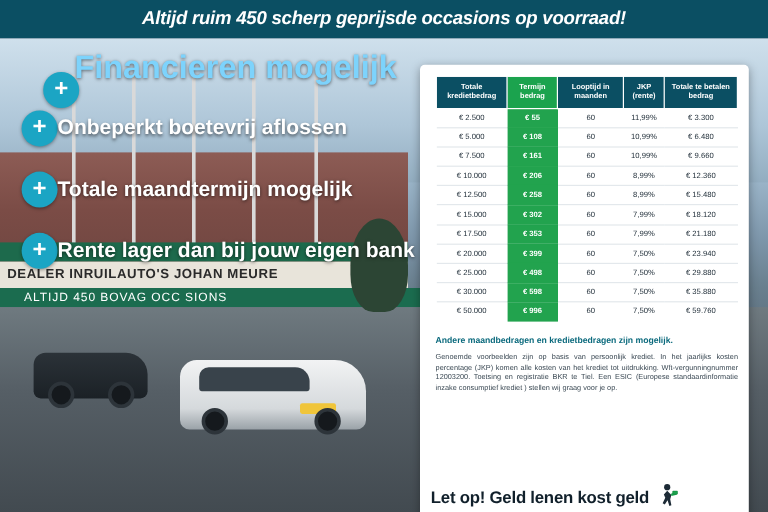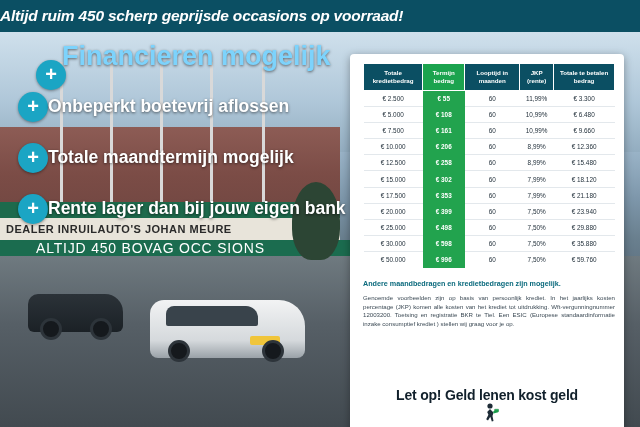--- a/index.html
+++ b/index.html
@@ -29,7 +29,7 @@
     background: #0b4f63;
     display: flex;
     align-items: center;
-    justify-content: flex-start;
+    justify-content: center;
   }
   .banner-text {
     color: #ffffff;

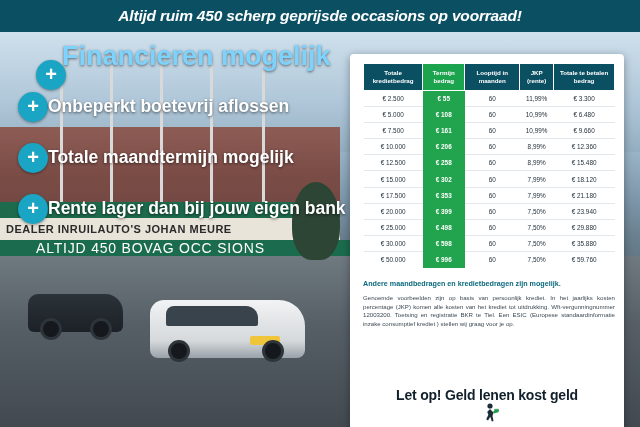--- a/index.html
+++ b/index.html
@@ -88,10 +88,10 @@
     left: 0; top: 208px; width: 404px; height: 16px;
     background: #1b6c4f;
     color: #ffffff;
-    font-size: 14px;
+    font-size: 10px;
     display: flex;
     align-items: center;
-    padding-left: 36px;
+    padding-left: 20px;
     letter-spacing: 0.8px;
     box-sizing: border-box;
   }

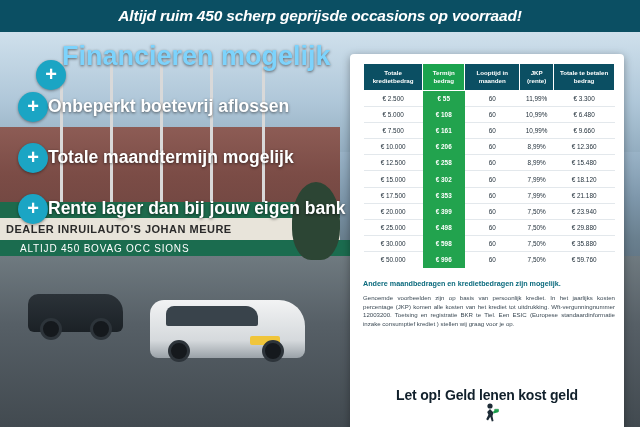--- a/index.html
+++ b/index.html
@@ -247,8 +247,7 @@
     width: 256px;
     display: flex;
     align-items: center;
-    justify-content: space-between;
-    flex-direction: column;
+    justify-content: flex-start;
   }
   .warn-text {
     color: #11202b;

